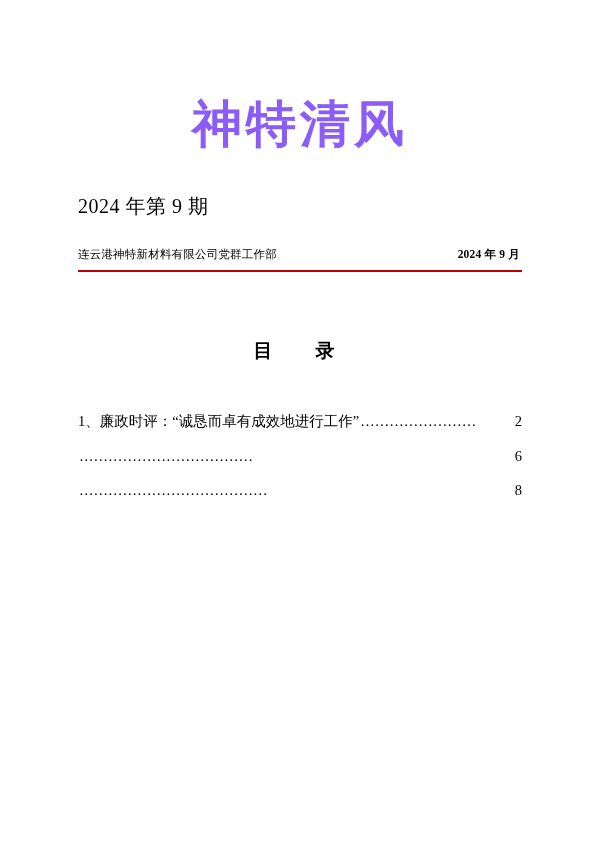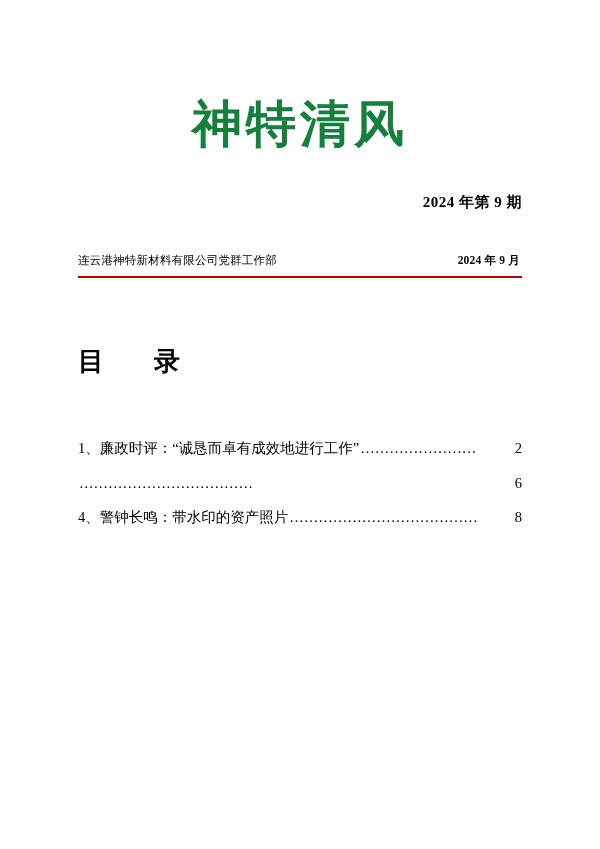--- a/index.html
+++ b/index.html
@@ -24,7 +24,7 @@
   .masthead {
     text-align: center;
     margin-top: 96px;
-    color: #15803d;
+    color: #8b5cf6;
     font-size: 50px;
     font-weight: bold;
     letter-spacing: 4px;

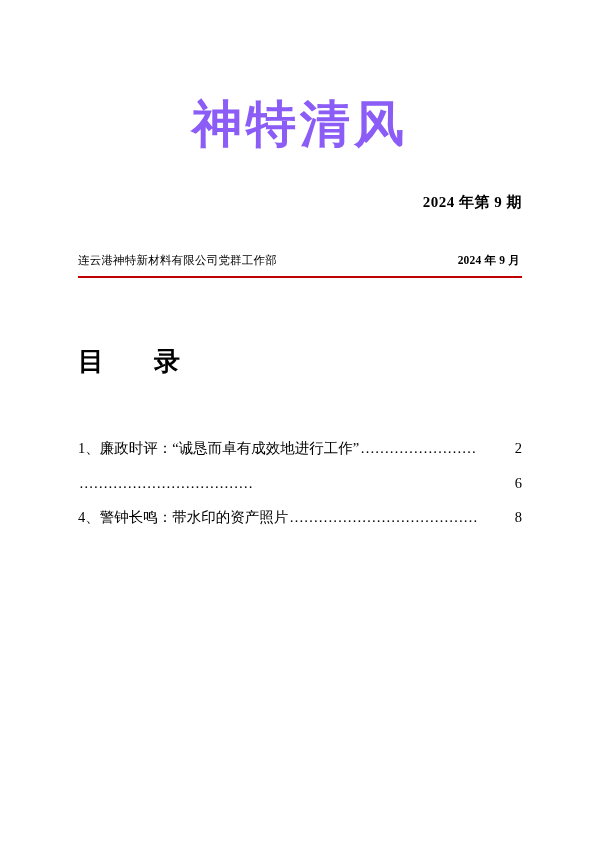--- a/index.html
+++ b/index.html
@@ -32,10 +32,10 @@
     font-family: "DejaVu Serif", "Liberation Serif", serif;
   }
   .issue {
-    text-align: right;
+    text-align: left;
     margin-top: 42px;
-    font-size: 15px;
-    font-weight: bold;
+    font-size: 20px;
+    font-weight: normal;
     letter-spacing: 0.5px;
   }
   .byline-row {

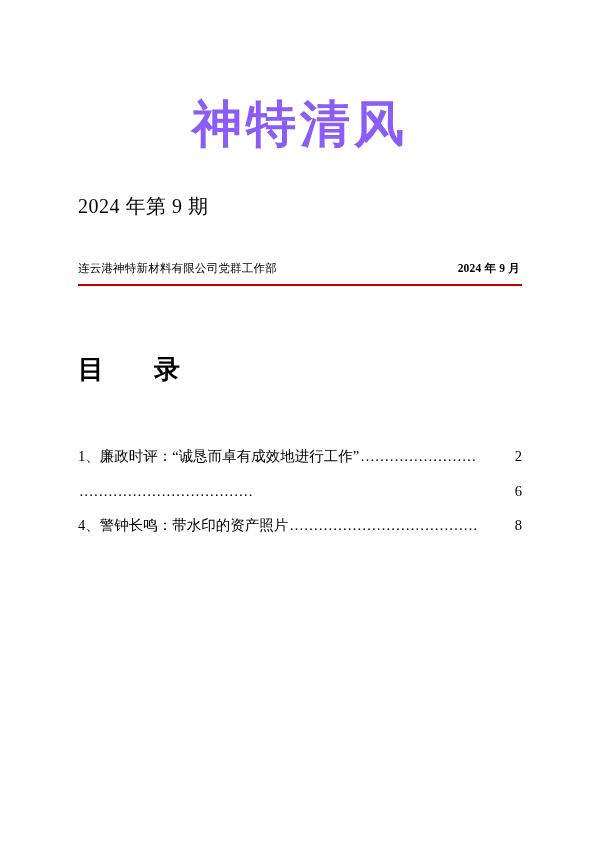--- a/index.html
+++ b/index.html
@@ -42,7 +42,7 @@
     display: flex;
     justify-content: space-between;
     align-items: flex-start;
-    margin-top: 42px;
+    margin-top: 28px;
     font-size: 11.5px;
     line-height: 1.2;
   }

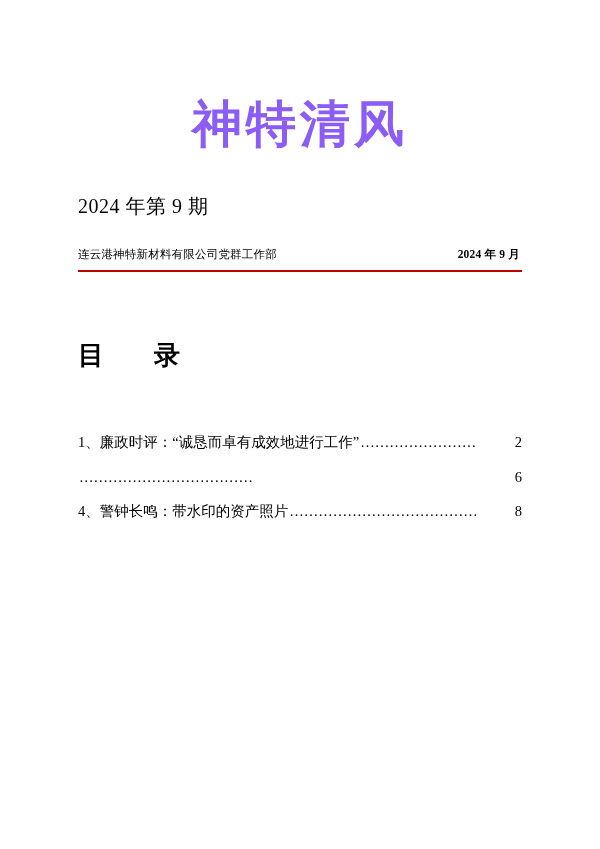--- a/index.html
+++ b/index.html
@@ -61,9 +61,9 @@
     width: 100%;
   }
   .toc-title {
-    text-align: left;
+    text-align: center;
     margin-top: 66px;
-    font-size: 26px;
+    font-size: 19px;
     font-weight: bold;
     letter-spacing: 12px;
     font-family: "DejaVu Serif", "Liberation Serif", serif;

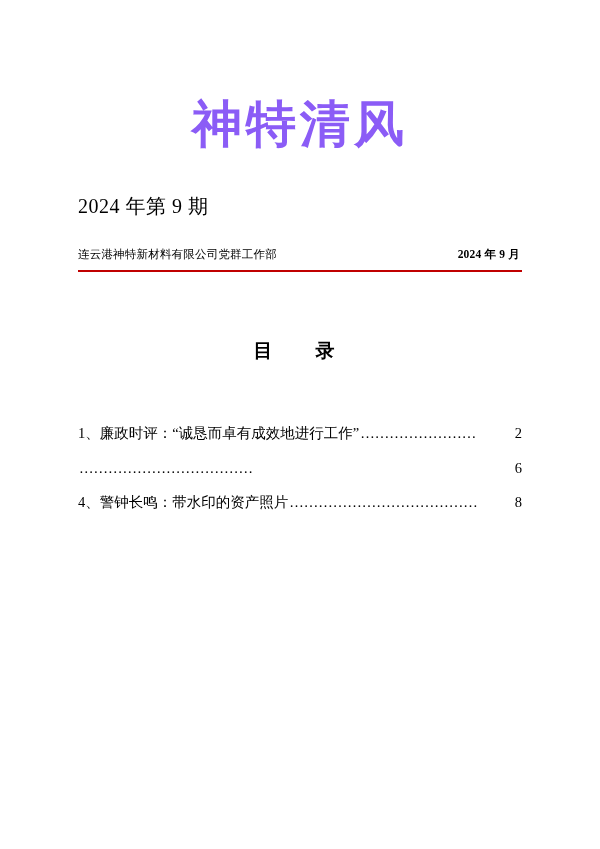--- a/index.html
+++ b/index.html
@@ -69,7 +69,7 @@
     font-family: "DejaVu Serif", "Liberation Serif", serif;
   }
   .toc {
-    margin-top: 60px;
+    margin-top: 48px;
   }
   .toc-item {
     display: flex;

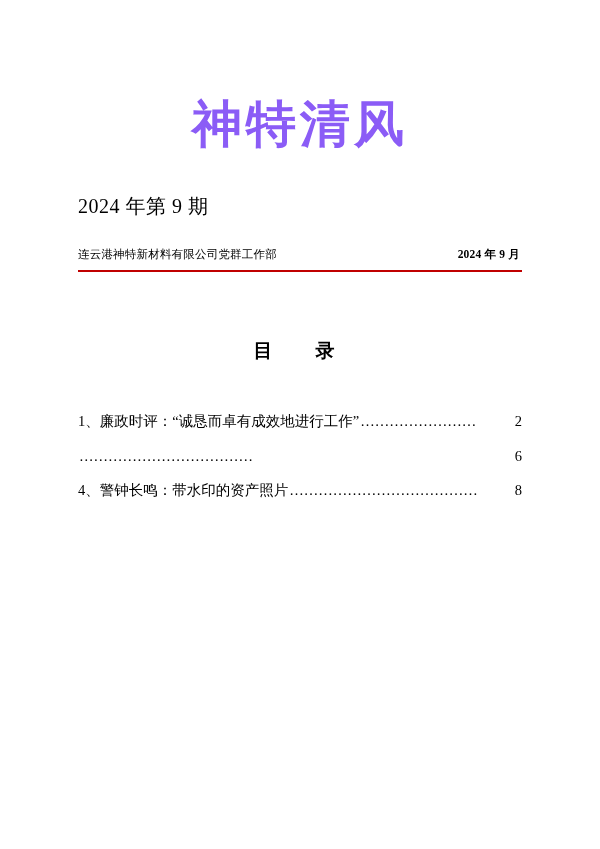--- a/index.html
+++ b/index.html
@@ -129,7 +129,6 @@
     </div>
 
     <div class="toc-item">
-      <span class="toc-text">4、警钟长鸣：带水印的资产照片</span>
       <span class="toc-leader">…………………………………</span>
       <span class="toc-page">8</span>
     </div>

